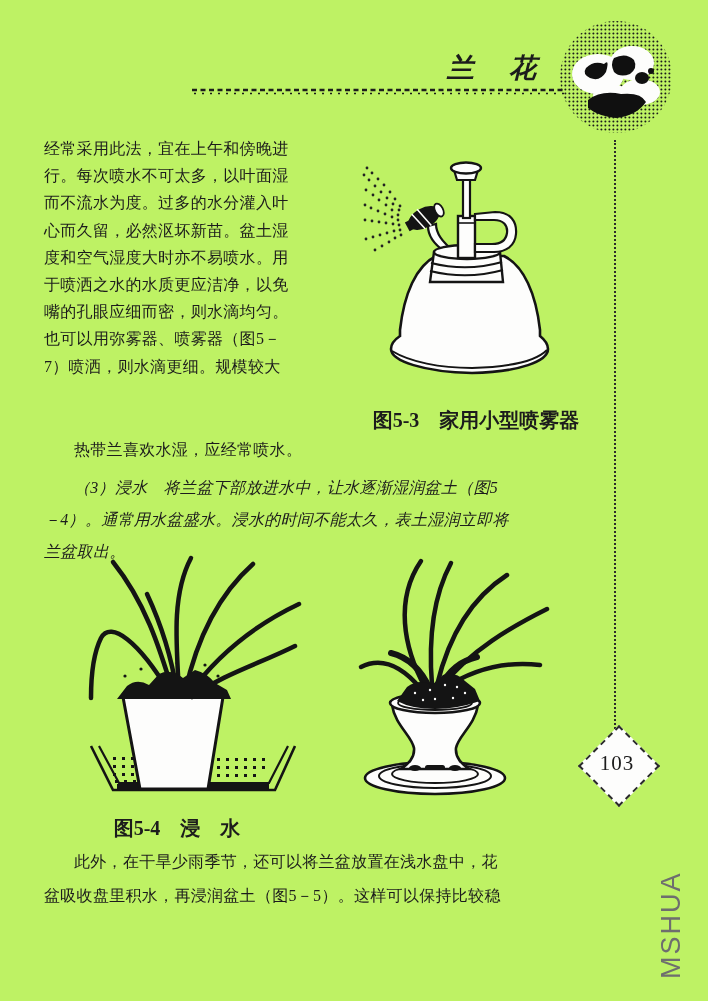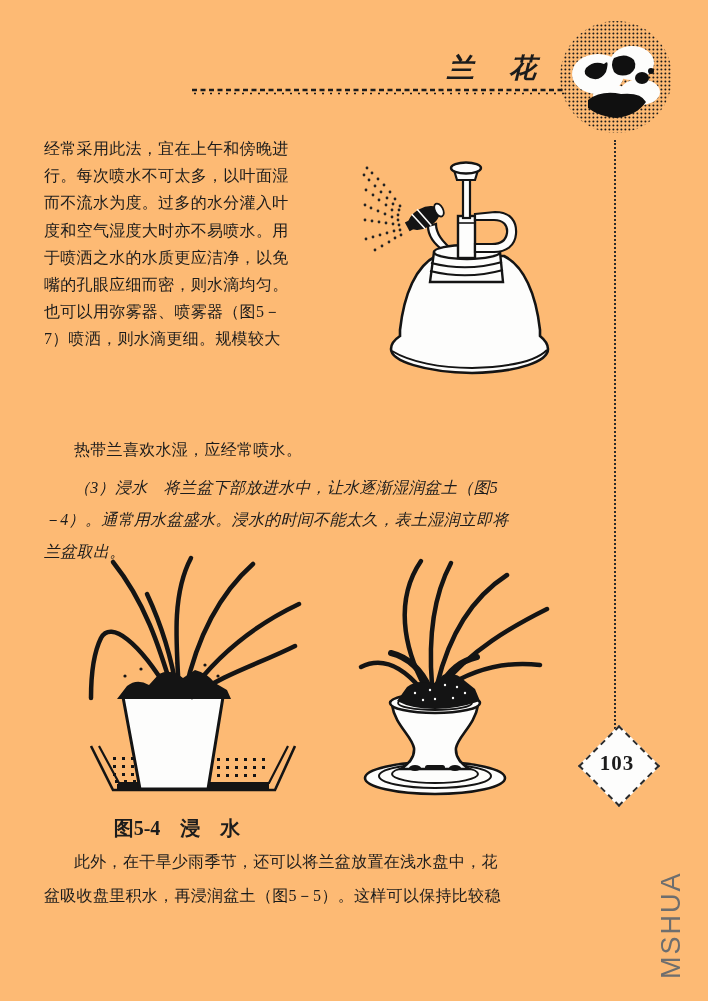--- a/index.html
+++ b/index.html
@@ -5,7 +5,7 @@
   html,body{margin:0;padding:0;background:#e8e8e8;}
   #page{
     position:relative;width:708px;height:1001px;margin:0 auto;
-    background:#fdba74;overflow:hidden;
+    background:#bef264;overflow:hidden;
     font-family:"Liberation Serif","DejaVu Serif",serif;
     color:#1c1c1c;
   }

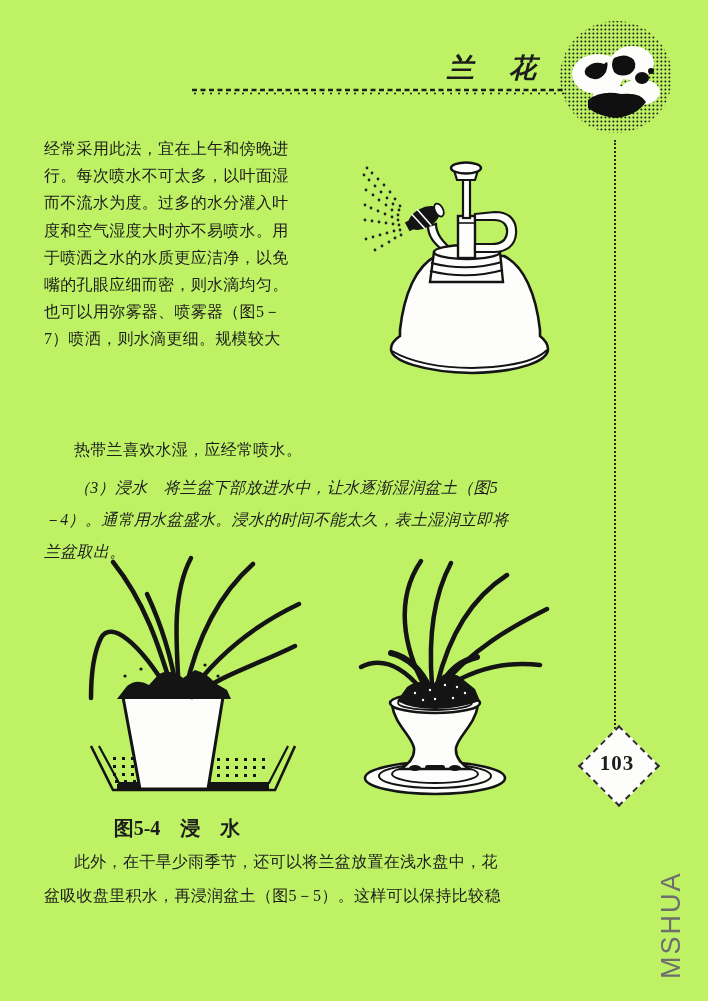--- a/index.html
+++ b/index.html
@@ -92,6 +92,7 @@
     <div>经常采用此法，宜在上午和傍晚进</div>
     <div>行。每次喷水不可太多，以叶面湿</div>
     <div>而不流水为度。过多的水分灌入叶</div>
+    <div>心而久留，必然沤坏新苗。盆土湿</div>
     <div>度和空气湿度大时亦不易喷水。用</div>
     <div>于喷洒之水的水质更应洁净，以免</div>
     <div>嘴的孔眼应细而密，则水滴均匀。</div>

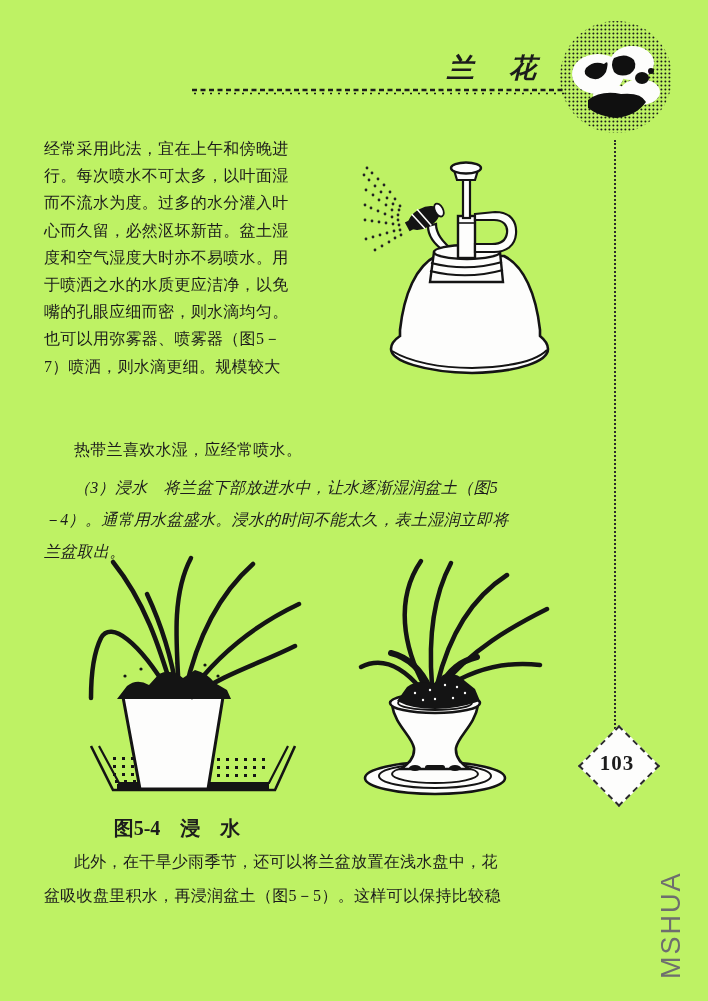--- a/index.html
+++ b/index.html
@@ -174,6 +174,7 @@
     <ellipse cx="104" cy="16" rx="15" ry="5.5" fill="#fdfdfc" stroke="#141414" stroke-width="2.4"></ellipse>
   </svg>
 
+  <div id="fig53-caption" class="abs caption">图5-3　家用小型喷雾器</div>
 
   <svg id="fig54-art" class="abs" width="285" height="268" viewBox="0 0 285 268">
     <path d="M36,204 L58,248 L220,248 L240,204" fill="none" stroke="#141414" stroke-width="2.6"></path>

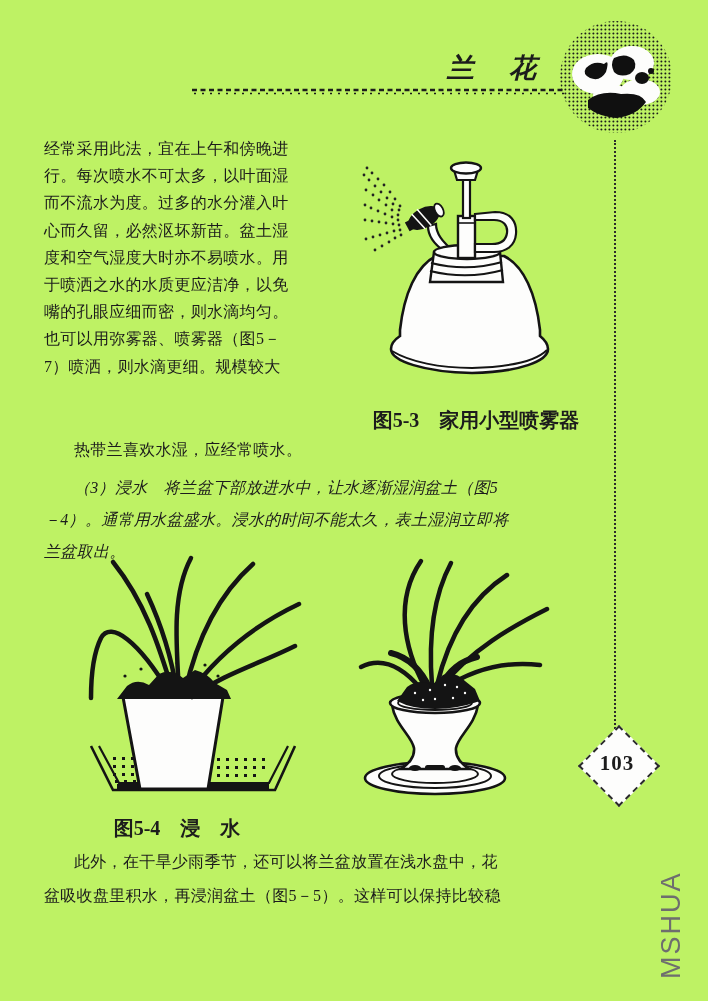--- a/index.html
+++ b/index.html
@@ -28,7 +28,7 @@
   }
   #page-number{
     left:591px;top:751px;width:52px;text-align:center;
-    font-size:21px;letter-spacing:1px;font-weight:bold;
+    font-size:21px;letter-spacing:1px;
   }
   
   .bodytext{font-size:16px;letter-spacing:0.3px;line-height:27.2px;white-space:nowrap;}

